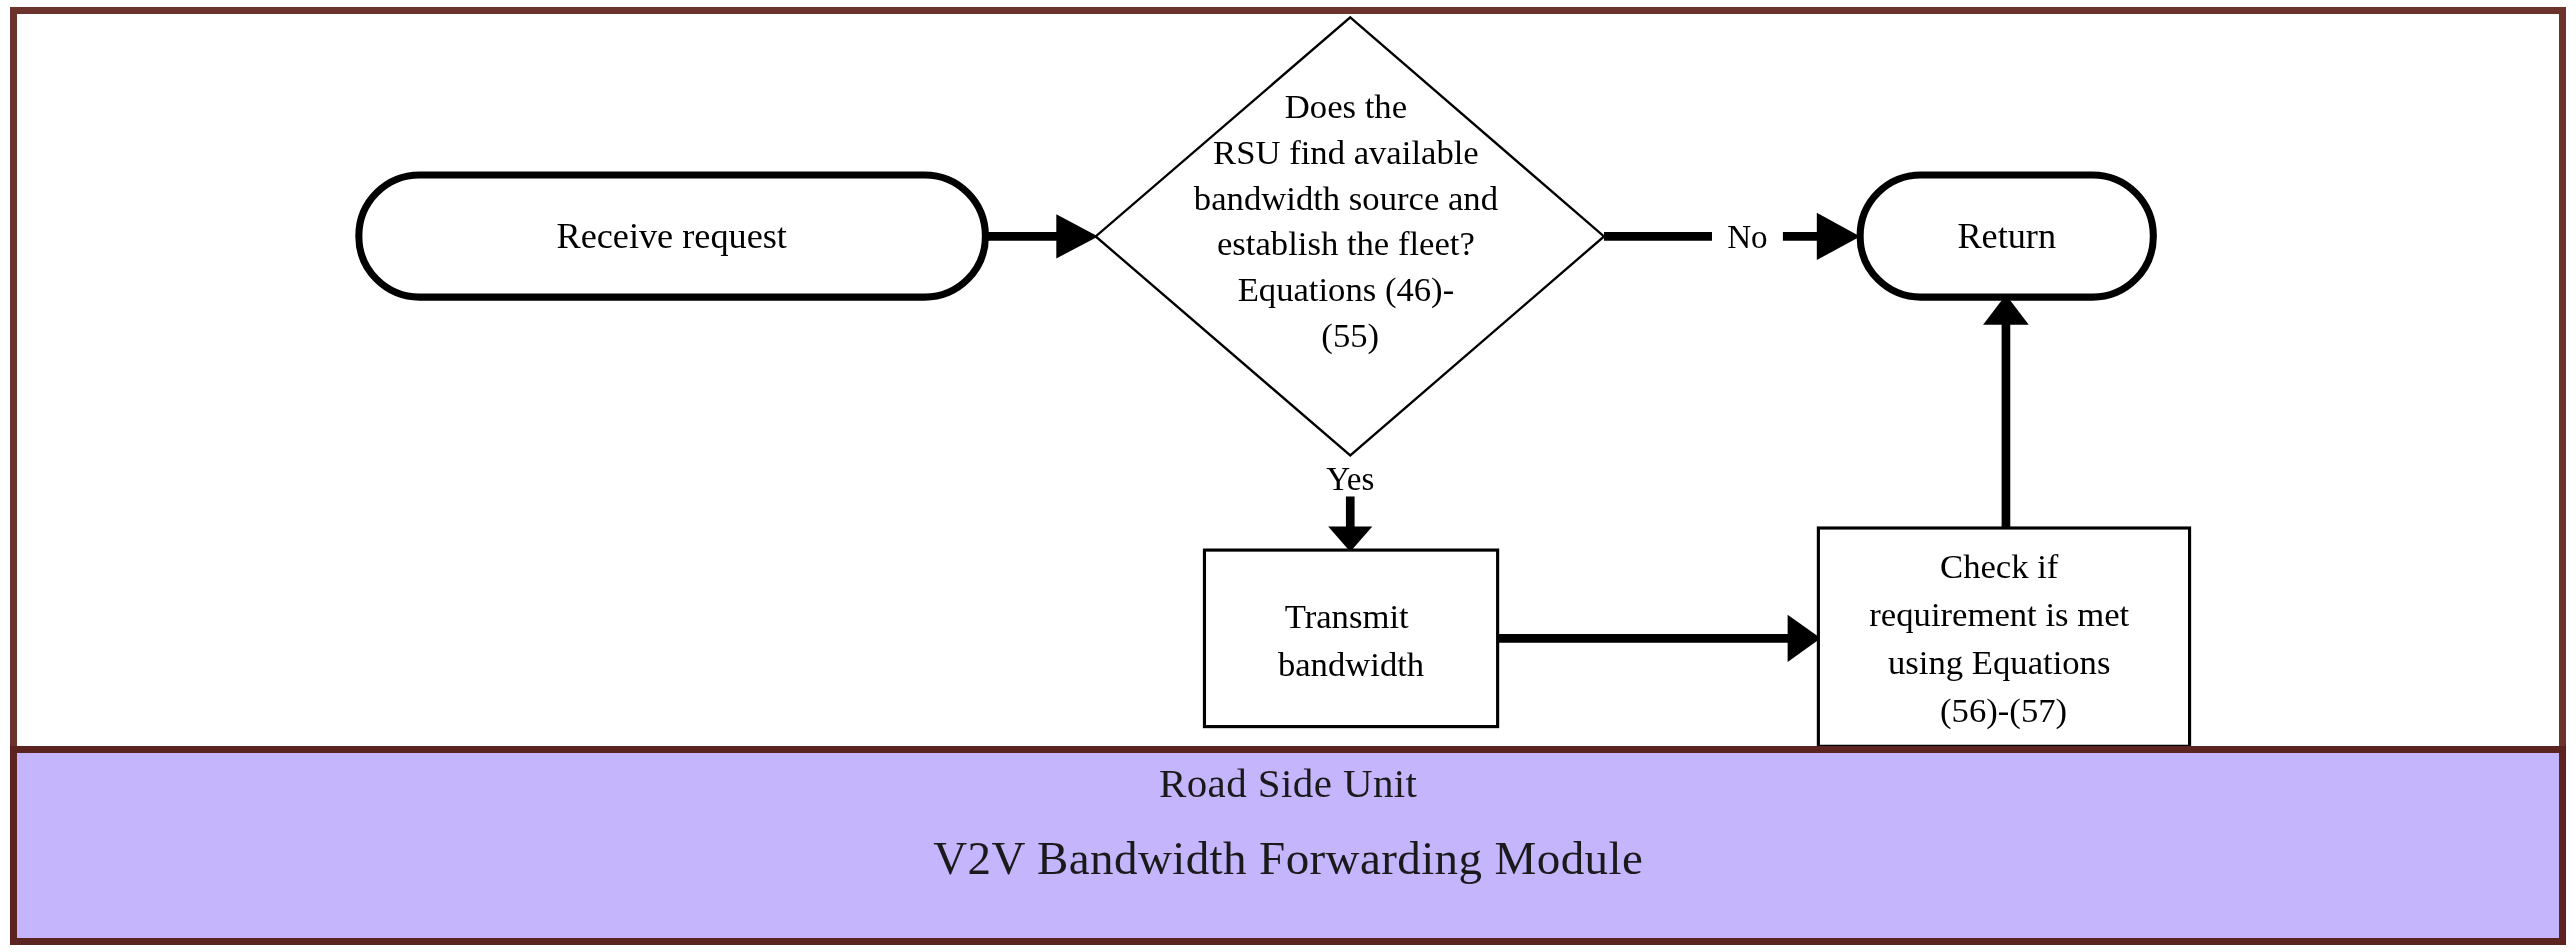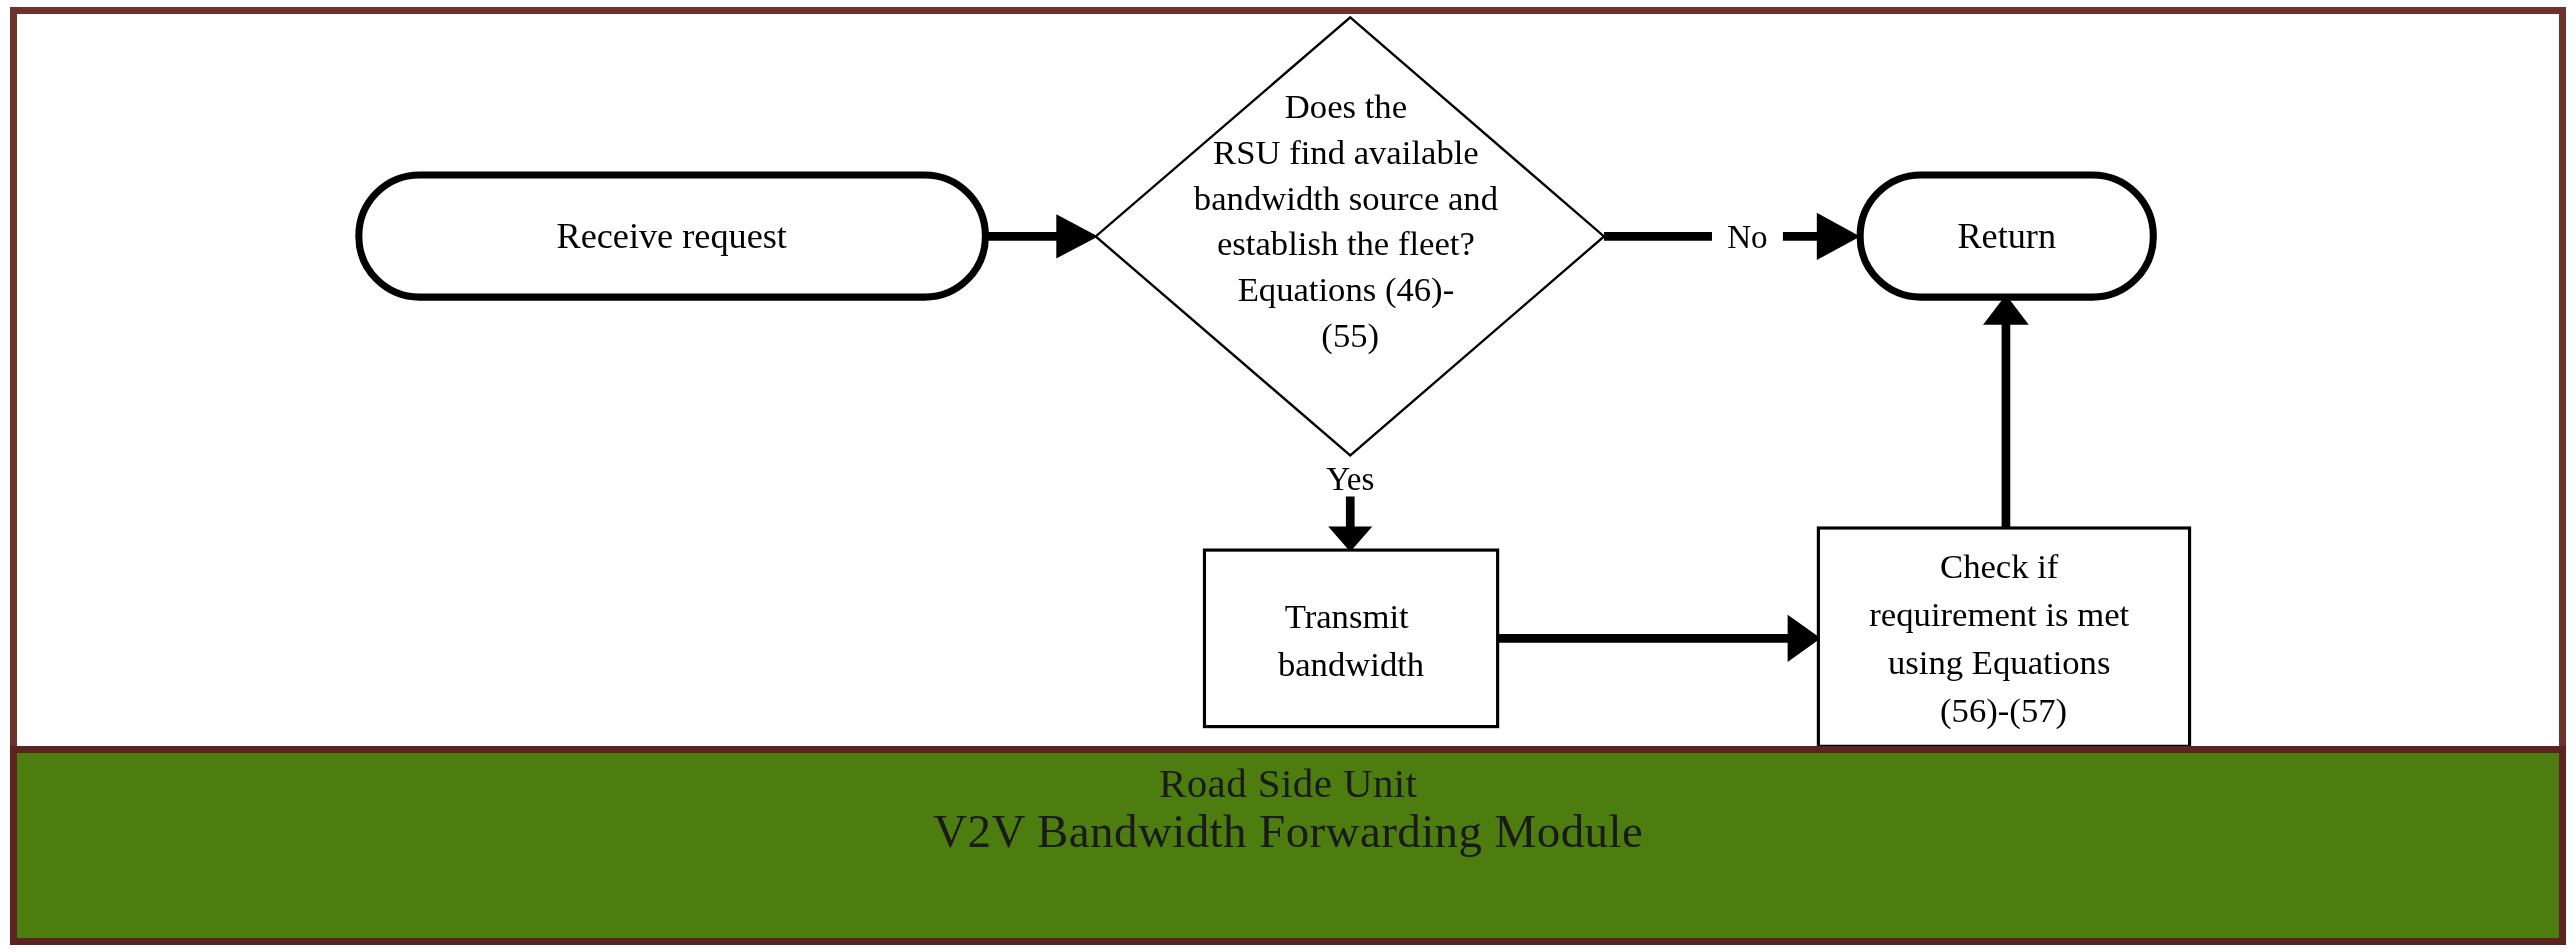--- a/index.html
+++ b/index.html
@@ -35,7 +35,7 @@
     height: 199px;
     border: 7px solid #5c2420;
     box-sizing: border-box;
-    background: #4d7c0f;
+    background: #c4b5fd;
     display: flex;
     flex-direction: column;
     align-items: center;

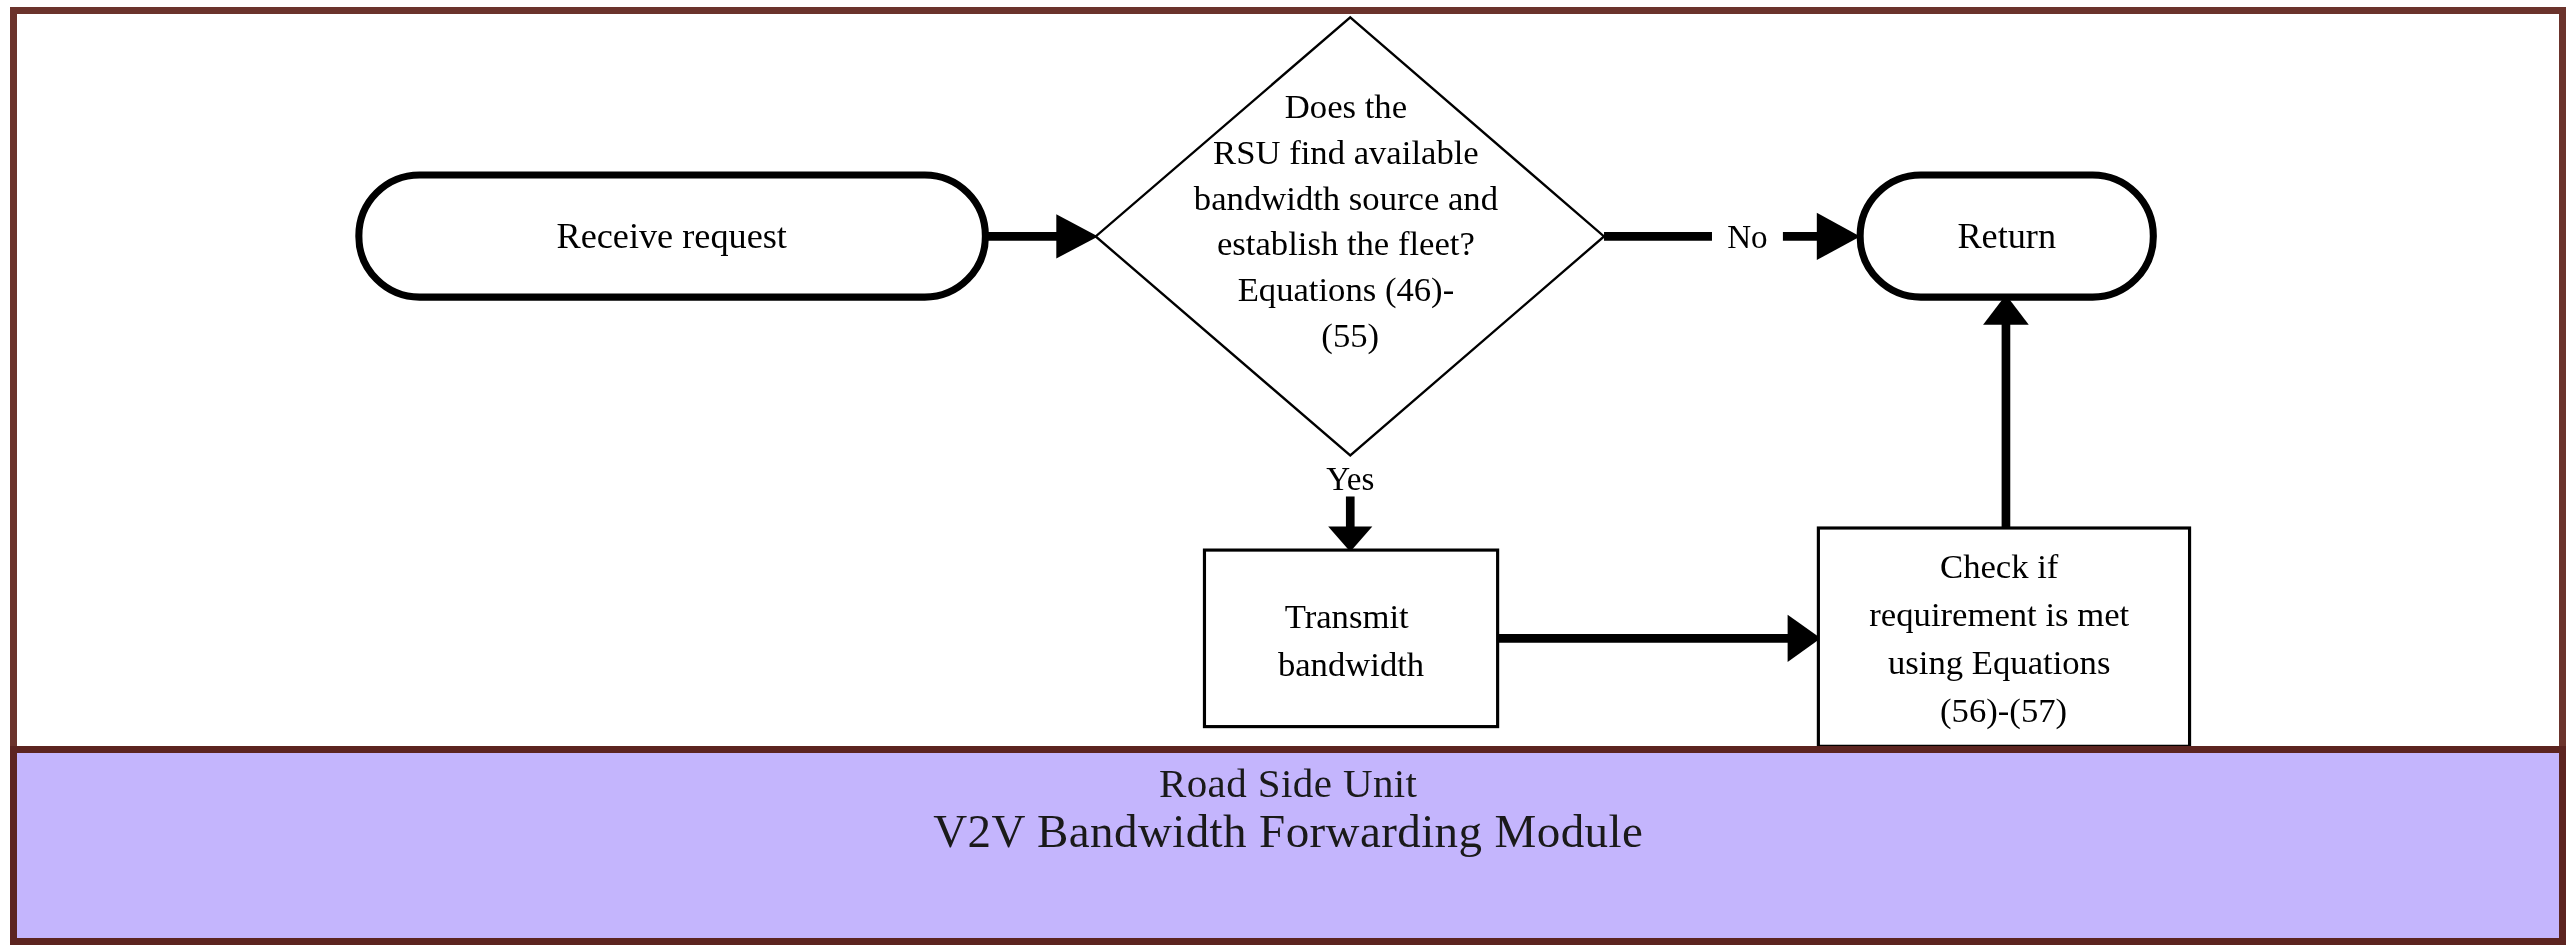--- a/index.html
+++ b/index.html
@@ -52,6 +52,7 @@
     font-size: 47px;
     color: #1a1a1a;
     line-height: 1.1;
+    margin-top: 27px;
     letter-spacing: 0.4px;
   }
   svg#flow {

